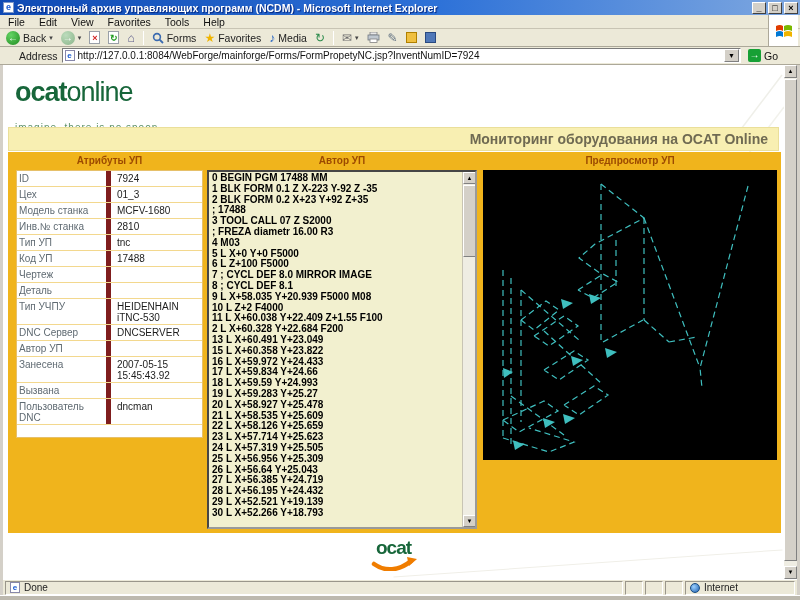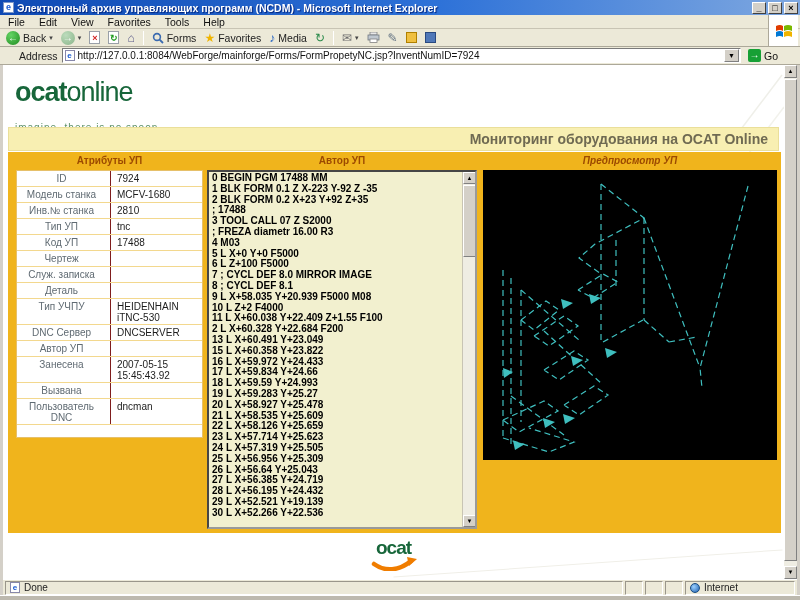--- a/index.html
+++ b/index.html
@@ -70,7 +70,7 @@
   .gold{position:absolute; left:5px; top:87px; width:773px; height:381px; background:var(--accent-gold);}
   .col-headers{display:flex; height:17px; align-items:center; padding-left:8px;}
   .col-h{font-size:10px; font-weight:bold; color:var(--header-text); text-align:center;}
-  .col-h.a{width:187px;} .col-h.b{width:270px; margin-left:4px;} .col-h.c{width:294px; margin-left:6px;font-style:italic;}
+  .col-h.a{width:187px;} .col-h.b{width:270px; margin-left:4px;} .col-h.c{width:294px; margin-left:6px;}
 
   
   .attr-table{position:absolute; left:8px; top:18px; width:187px; background:#fff;

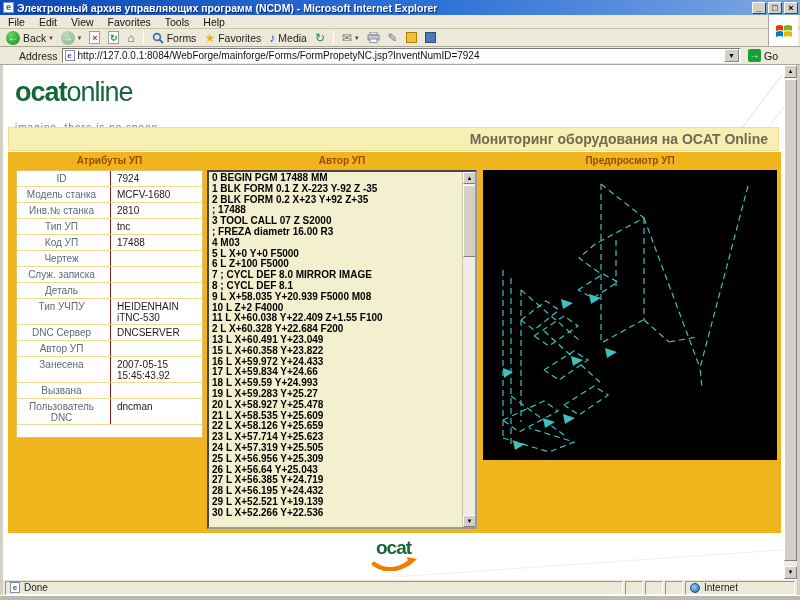--- a/index.html
+++ b/index.html
@@ -76,8 +76,8 @@
   .attr-table{position:absolute; left:8px; top:18px; width:187px; background:#fff;
     border:1px solid #e6c06a; font-size:10px; padding-bottom:12px;}
   .attr-row{display:flex; border-bottom:1px solid #f3d88e; min-height:16px; background:#fff;}
-  .attr-label{width:94px; text-align:center; padding:2px 6px 1px 2px; color:#5f6a72;
-    border-right:1px solid #7f1d1d;}
+  .attr-label{width:94px; text-align:left; padding:2px 6px 1px 2px; color:#5f6a72;
+    border-right:5px solid #7f1d1d;}
   .attr-value{flex:1; padding:2px 3px 1px 6px; color:#1c1c1c; word-wrap:break-word; overflow:hidden;}
 
   

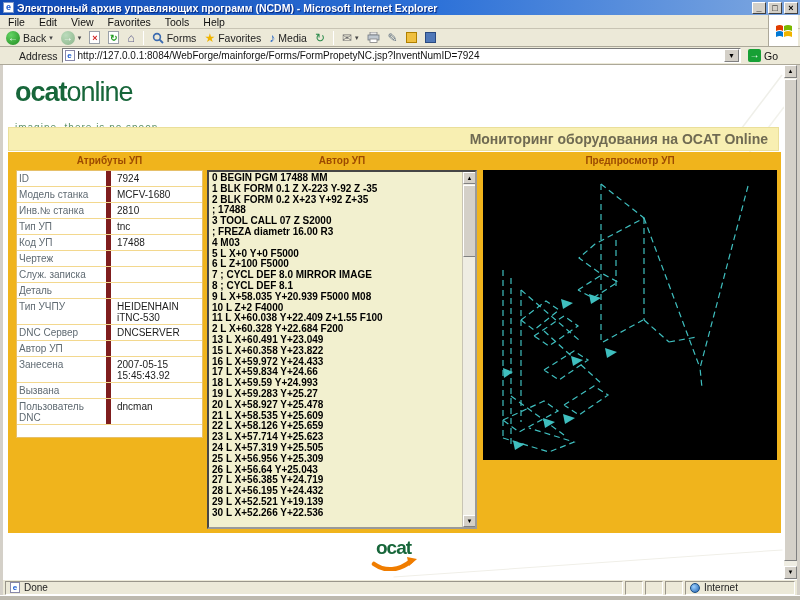--- a/index.html
+++ b/index.html
@@ -264,6 +264,10 @@
             <span class="attr-value">7924</span>
           </div>
 
+          <div class="attr-row">
+            <span class="attr-label">Цех</span>
+            <span class="attr-value">01_3</span>
+          </div>
 
           <div class="attr-row">
             <span class="attr-label">Модель станка</span>

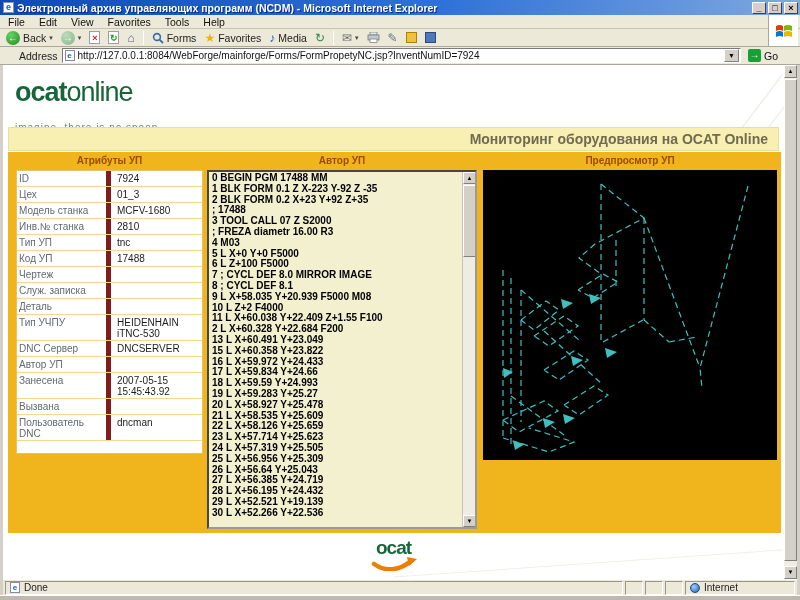--- a/index.html
+++ b/index.html
@@ -294,10 +294,6 @@
             <span class="attr-value"></span>
           </div>
 
-          <div class="attr-row">
-            <span class="attr-label">Служ. записка</span>
-            <span class="attr-value"></span>
-          </div>
 
           <div class="attr-row">
             <span class="attr-label">Деталь</span>

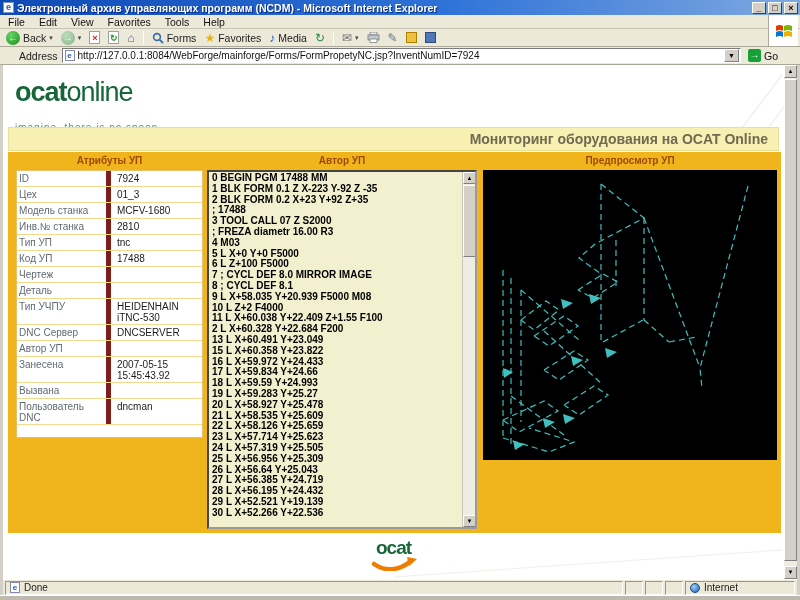--- a/index.html
+++ b/index.html
@@ -364,7 +364,7 @@
             <div>27 L X+56.385 Y+24.719</div>
             <div>28 L X+56.195 Y+24.432</div>
             <div>29 L X+52.521 Y+19.139</div>
-            <div>30 L X+52.266 Y+22.536</div>
+            <div>30 L X+52.266 Y+18.793</div>
           </div>
         <div class="mini-scroll">
           <div class="ms-btn ms-up">▲</div>

